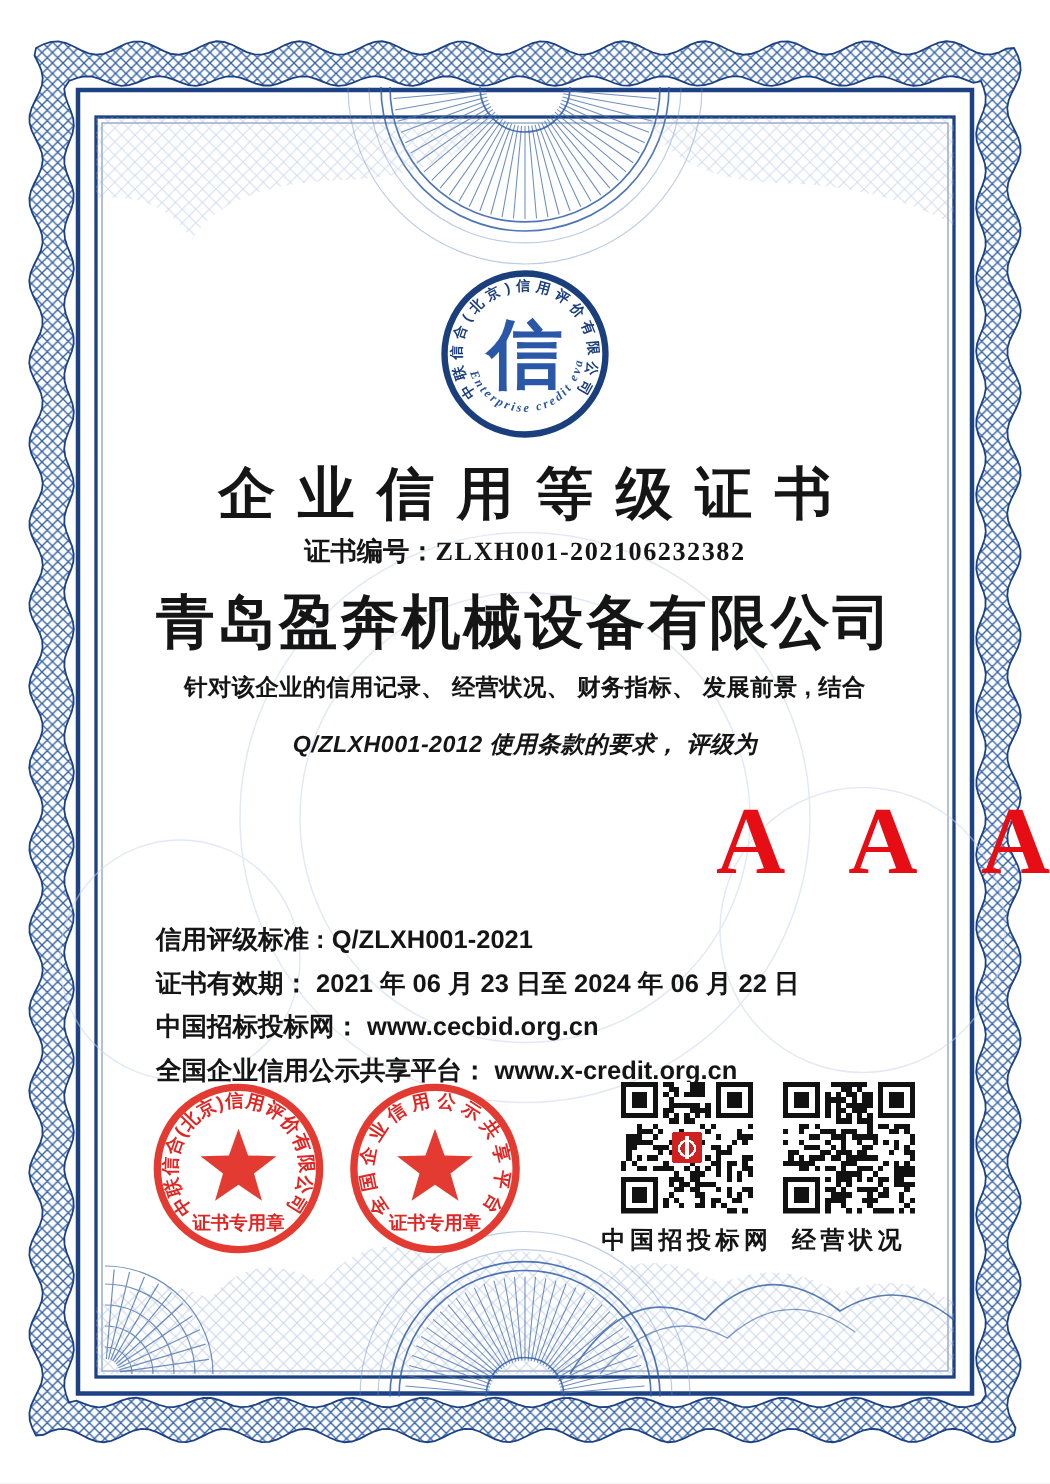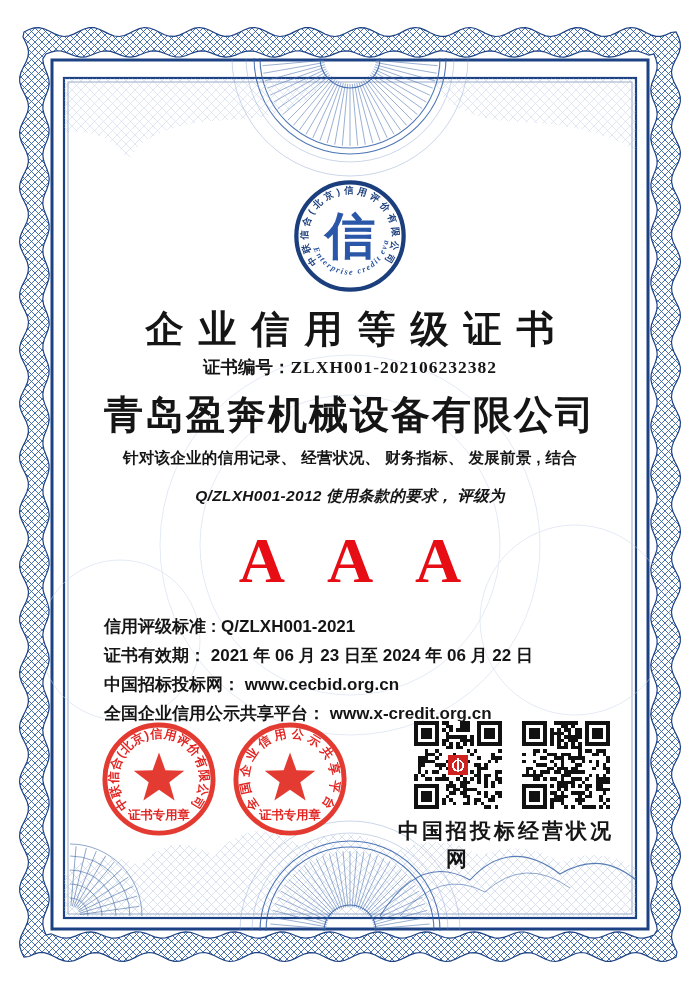--- a/index.html
+++ b/index.html
@@ -18,7 +18,7 @@
   .certno .v{font-family:"Liberation Serif","DejaVu Serif",serif;letter-spacing:1px;}
   .company{top:388px;font-size:39px;font-weight:900;letter-spacing:2px;}
   .stline{font-size:15.5px;font-weight:700;letter-spacing:.3px;}
-  .rating{top:524px;font-size:64px;font-weight:900;color:#e60d15;}
+  .rating{top:524px;font-size:64px;font-weight:900;color:#e60d15;text-align:right;}
   .rating span{display:inline-block;letter-spacing:42px;margin-right:-42px;}
   .details{left:104px;width:500px;font-size:17px;font-weight:700;}
   .dline{position:absolute;left:0;white-space:nowrap;}

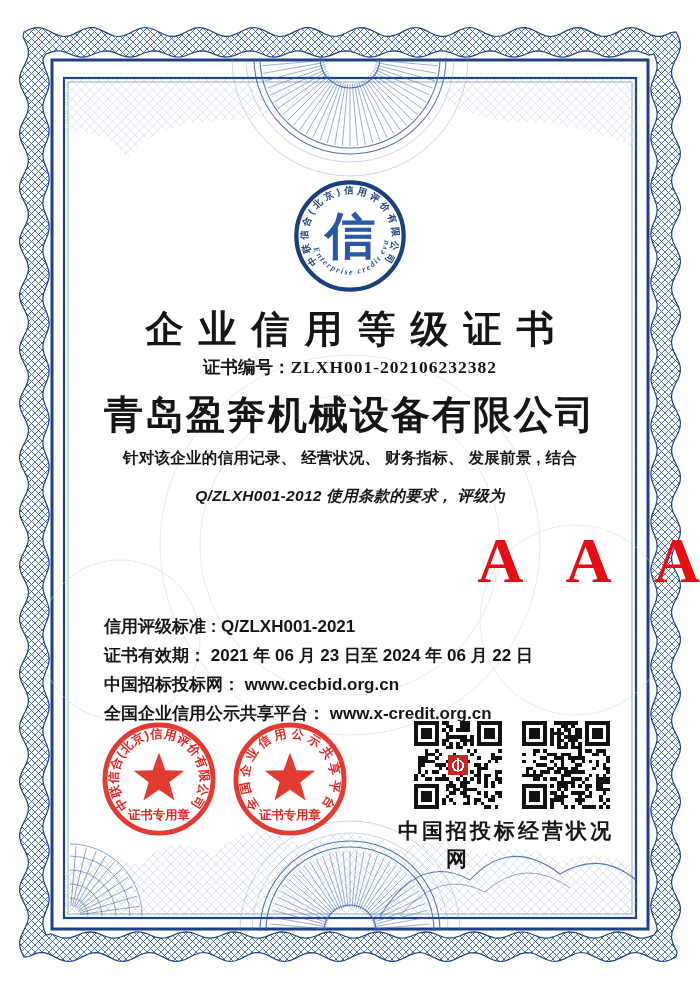--- a/index.html
+++ b/index.html
@@ -22,7 +22,7 @@
   .rating span{display:inline-block;letter-spacing:42px;margin-right:-42px;}
   .details{left:104px;width:500px;font-size:17px;font-weight:700;}
   .dline{position:absolute;left:0;white-space:nowrap;}
-  .qr-label{font-size:21px;font-weight:700;letter-spacing:3px;text-align:center;}
+  .qr-label{font-size:16px;font-weight:700;letter-spacing:3px;text-align:center;}
   .issuer{top:850px;font-size:15.5px;font-weight:700;letter-spacing:1px;}
 </style>
 </head>

